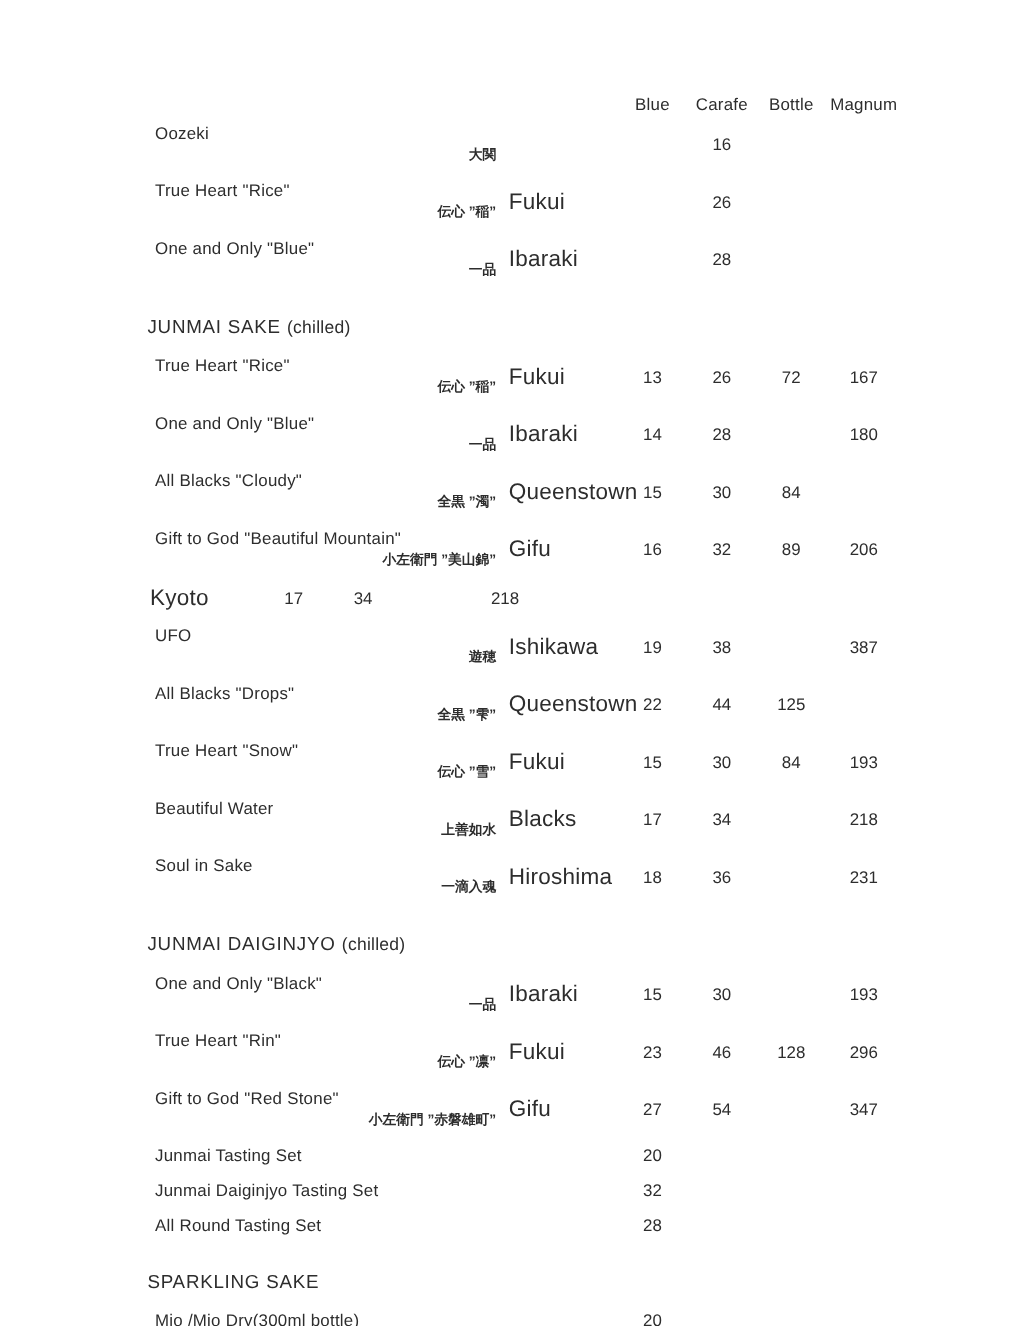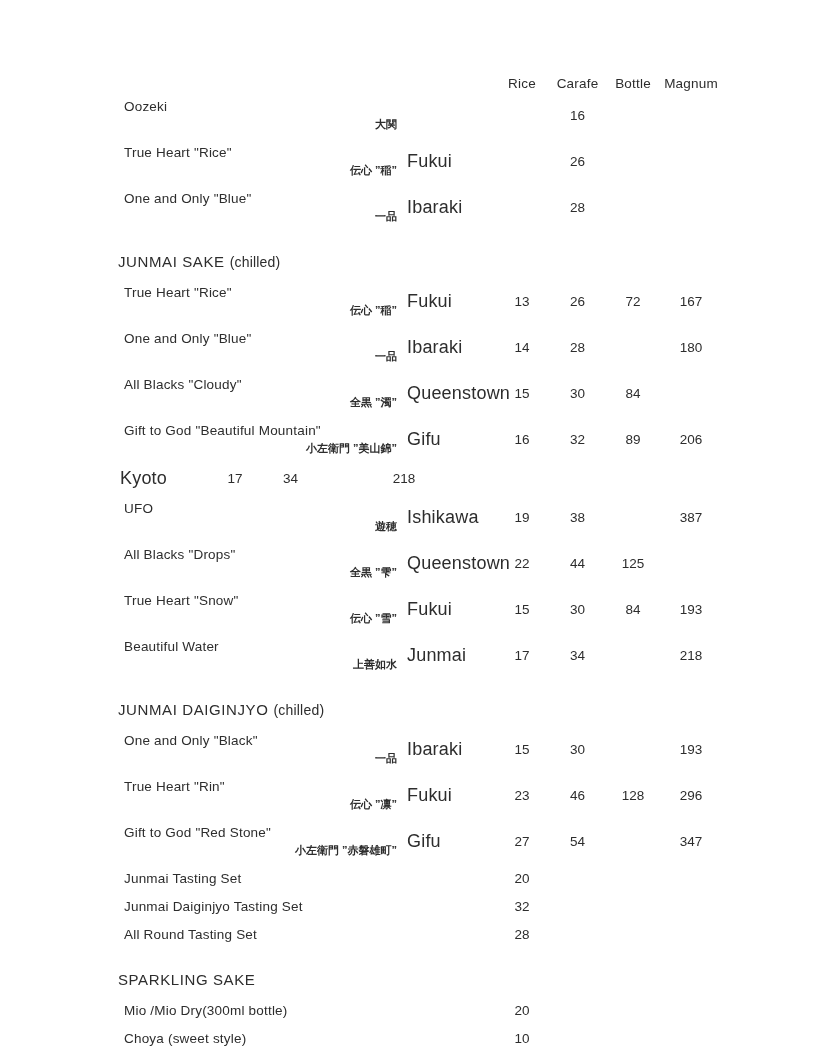--- a/index.html
+++ b/index.html
@@ -40,7 +40,7 @@
       <div class="row head1">
         <div class="titleblock"></div>
         <div class="region"></div>
-        <div class="price colhead p-glass">Rice</div>
+        <div class="price colhead p-glass">Blue</div>
         <div class="price colhead p-carafe">Carafe</div>
         <div class="price colhead p-bottle">Bottle</div>
         <div class="price colhead p-magnum">Magnum</div>

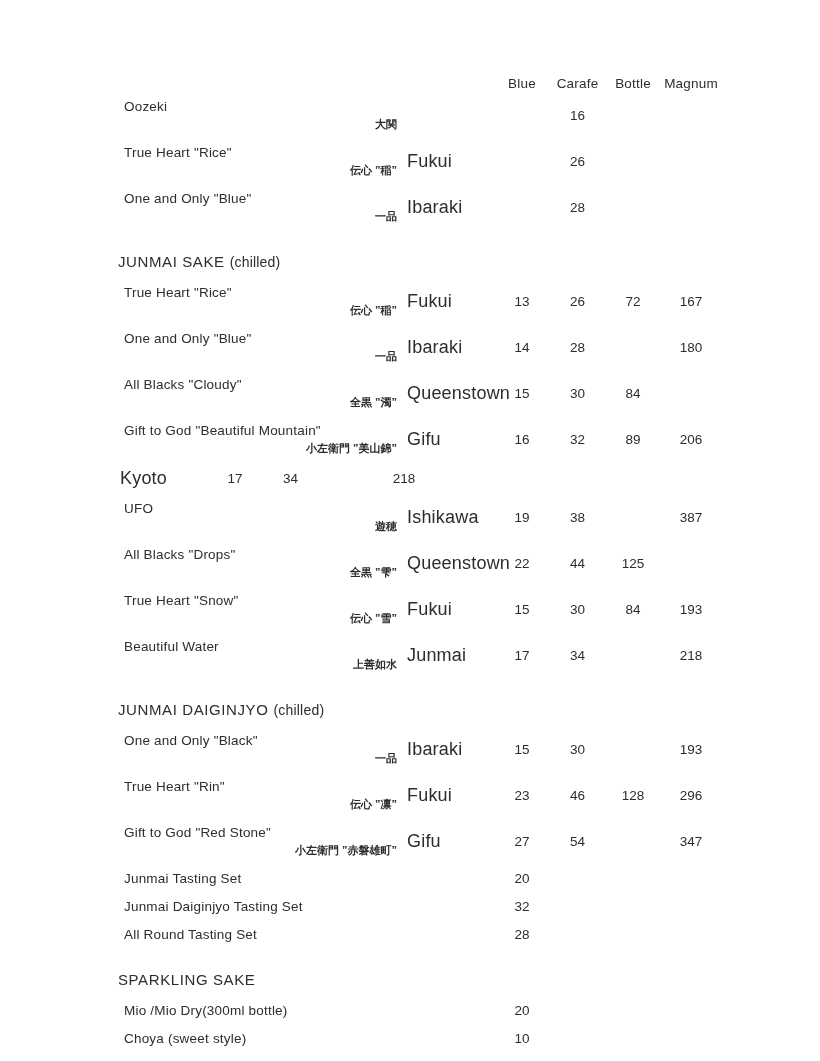--- a/index.html
+++ b/index.html
@@ -171,7 +171,7 @@
           <span class="en">Beautiful Water</span>
           <span class="jp">上善如水</span>
         </div>
-        <div class="region">Junmai</div>
+        <div class="region">Blacks</div>
         <div class="price p-glass">17</div>
         <div class="price p-carafe">34</div>
         <div class="price p-bottle"></div>

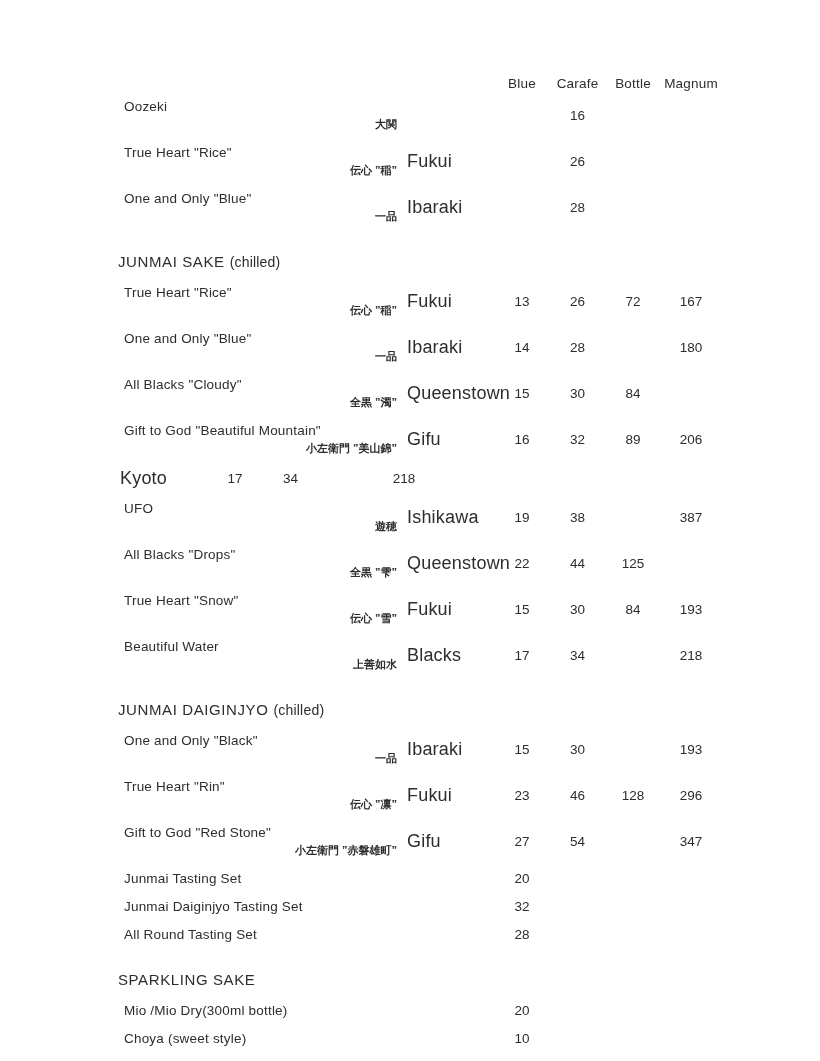--- a/index.html
+++ b/index.html
@@ -177,6 +177,17 @@
         <div class="price p-bottle"></div>
         <div class="price p-magnum">218</div>
       </div>
+      <div class="row item-row">
+        <div class="titleblock">
+          <span class="en">Soul in Sake</span>
+          <span class="jp">一滴入魂</span>
+        </div>
+        <div class="region">Hiroshima</div>
+        <div class="price p-glass">18</div>
+        <div class="price p-carafe">36</div>
+        <div class="price p-bottle"></div>
+        <div class="price p-magnum">231</div>
+      </div>
       <div class="row section-title-row">
         <div class="titleblock-wide"><span class="section-title">JUNMAI DAIGINJYO</span><span class="suffix">(chilled)</span></div>
         <div class="price note p-glass"></div>

